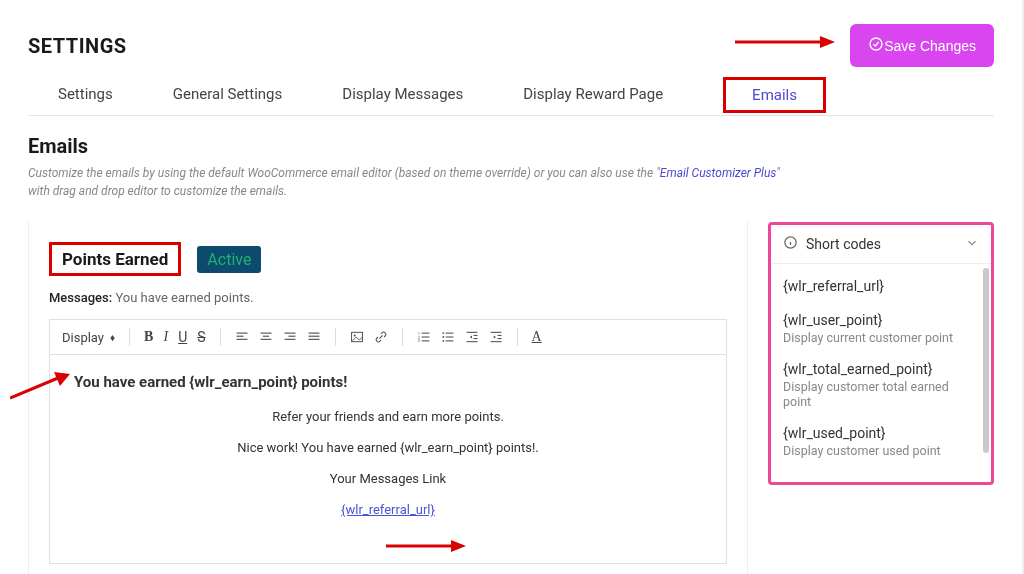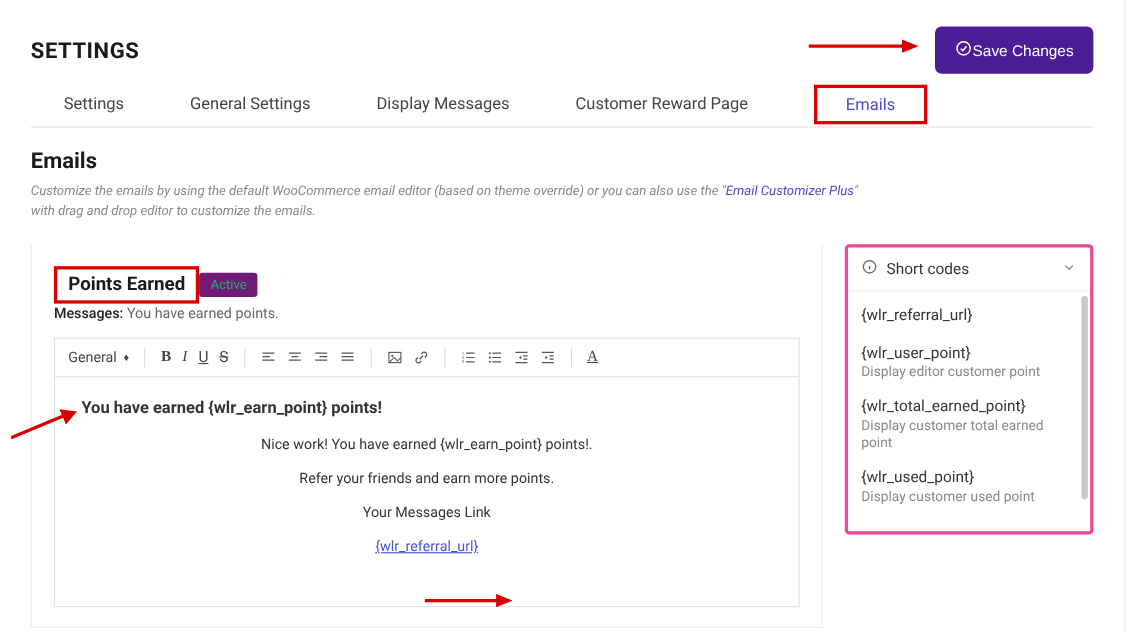--- a/index.html
+++ b/index.html
@@ -8,7 +8,7 @@
 
   .header-row { display: flex; justify-content: space-between; align-items: center; margin-bottom: 18px; }
   .page-title { font-size: 20px; font-weight: 700; letter-spacing: 0.5px; color: #1a1a1a; }
-  .save-btn { background: #4c1d95; color: #fff; border: none; border-radius: 6px; padding: 12px 18px; font-size: 14px; cursor: pointer; display: flex; align-items: center; gap: 0; }
+  .save-btn { background: #d946ef; color: #fff; border: none; border-radius: 6px; padding: 12px 18px; font-size: 14px; cursor: pointer; display: flex; align-items: center; gap: 0; }
   .save-btn svg { width: 16px; height: 16px; }
 
   .tabs { display: flex; gap: 60px; border-bottom: 1px solid #e5e5e5; padding-bottom: 10px; margin-bottom: 18px; padding-left: 30px; }

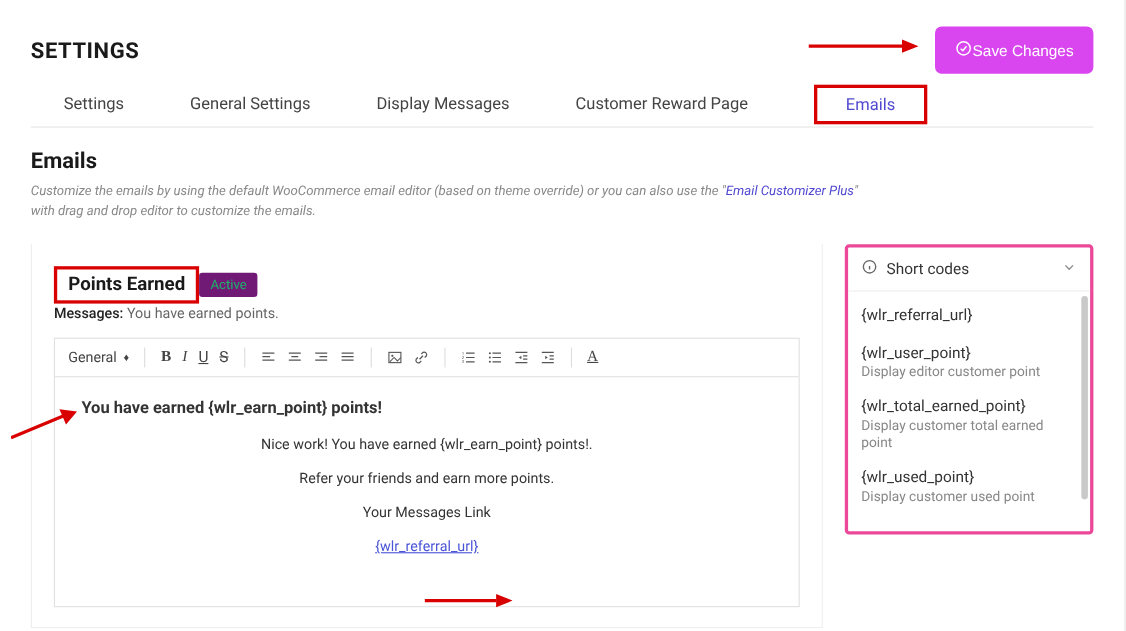--- a/index.html
+++ b/index.html
@@ -86,7 +86,7 @@
     <div class="tab">Settings</div>
     <div class="tab">General Settings</div>
     <div class="tab">Display Messages</div>
-    <div class="tab">Customer Reward Page</div>
+    <div class="tab">Display Reward Page</div>
     <div class="tab active boxed">Emails</div>
   </div>
 

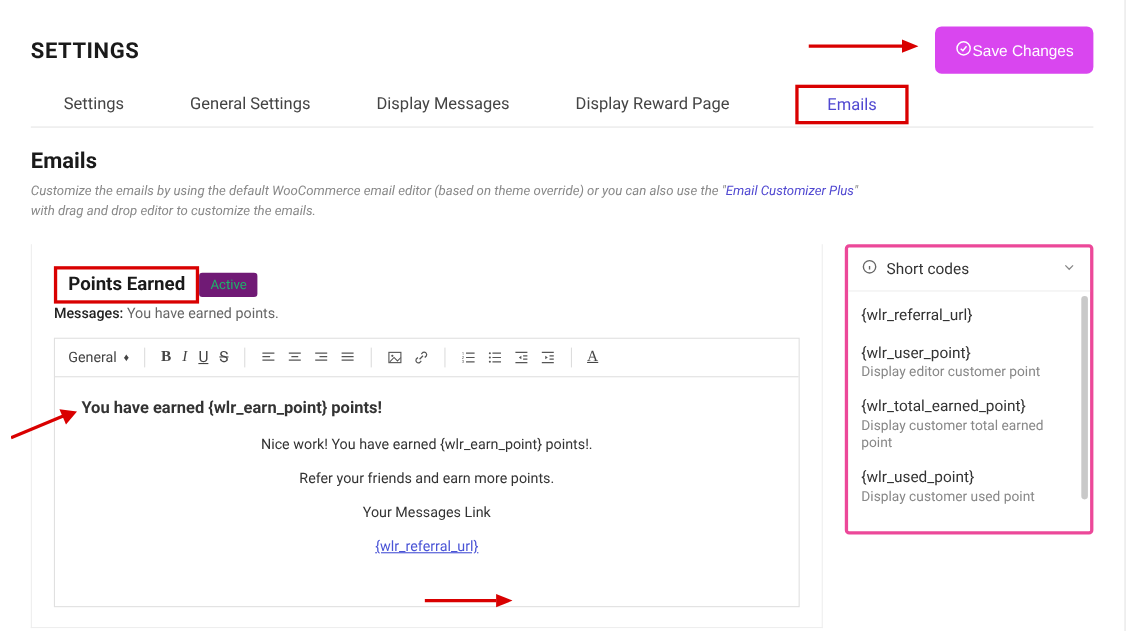--- a/index.html
+++ b/index.html
@@ -23,7 +23,7 @@
   .content-row { display: flex; gap: 20px; align-items: flex-start; }
   .editor-panel { flex: 1; background: #fff; border: 1px solid #eee; border-top: none; padding: 20px 20px 18px 20px; position: relative; }
 
-  .title-row { display: flex; align-items: center; margin-bottom: 2px; }
+  .title-row { display: flex; align-items: center; gap: 16px; margin-bottom: 14px; }
   .points-badge-box { border: 3px solid #d90000; padding: 4px 10px; }
   .points-badge-box .pt-title { font-size: 17px; font-weight: 700; color: #1a1a1a; }
   .active-badge { background: #701a75; color: #1db36a; font-size: 12px; padding: 4px 10px; border-radius: 3px; }

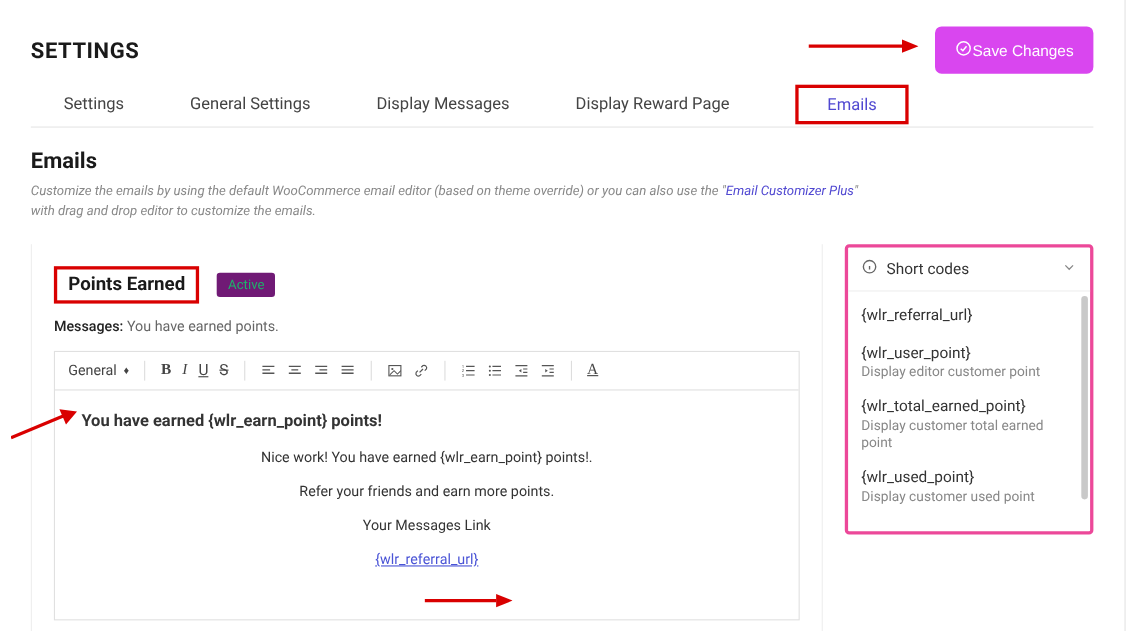--- a/index.html
+++ b/index.html
@@ -26,7 +26,7 @@
   .title-row { display: flex; align-items: center; gap: 16px; margin-bottom: 14px; }
   .points-badge-box { border: 3px solid #d90000; padding: 4px 10px; }
   .points-badge-box .pt-title { font-size: 17px; font-weight: 700; color: #1a1a1a; }
-  .active-badge { background: #701a75; color: #1db36a; font-size: 12px; padding: 4px 10px; border-radius: 3px; }
+  .active-badge { background: #0c4a6e; color: #1db36a; font-size: 16px; padding: 4px 10px; border-radius: 3px; }
 
   .subject-row { font-size: 13px; margin-bottom: 14px; }
   .subject-row .lbl { color: #222; font-weight: 500; }

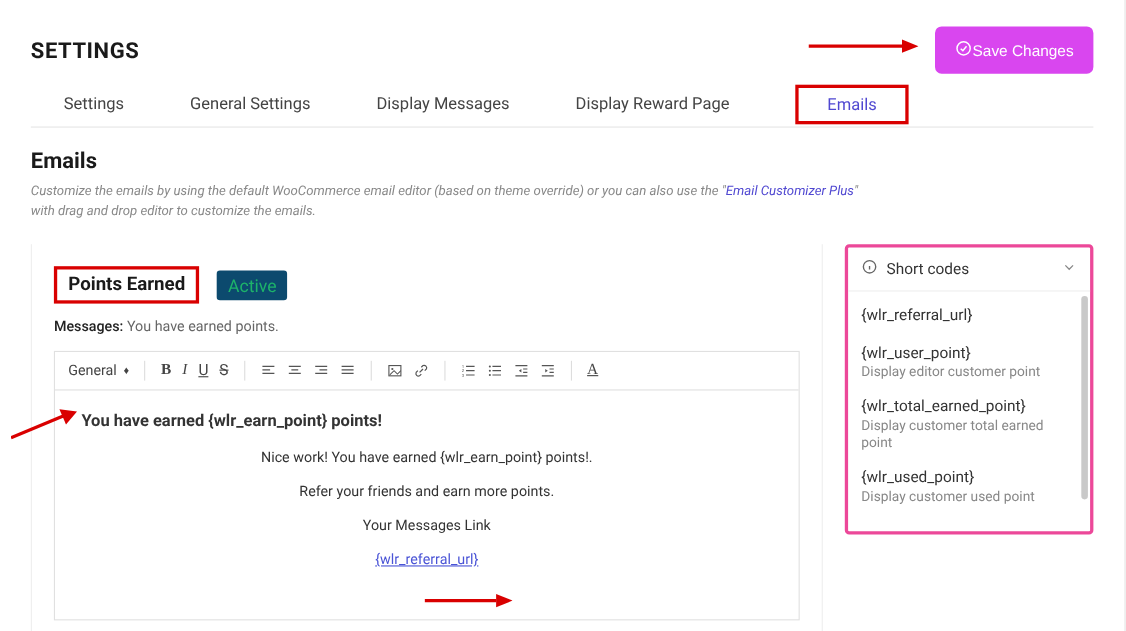--- a/index.html
+++ b/index.html
@@ -113,7 +113,7 @@
       <div class="ql-container">
         <div class="ql-toolbar">
           <span class="dd tool">
-            <span class="fmt">General</span>
+            <span class="fmt">Display</span>
             <span class="caret">♦</span>
           </span>
           <span class="ql-sep"></span>

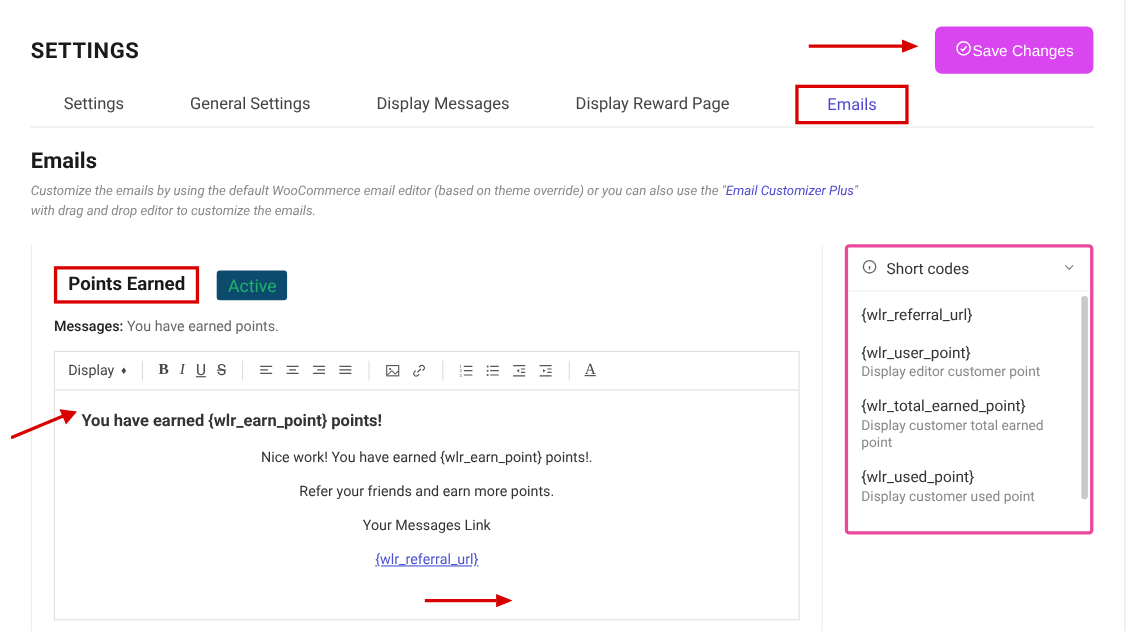--- a/index.html
+++ b/index.html
@@ -248,7 +248,7 @@
         </div>
         <div class="sc-item">
           <div class="sc-code">{wlr_user_point}</div>
-          <div class="sc-desc">Display editor customer point</div>
+          <div class="sc-desc">Display current customer point</div>
         </div>
         <div class="sc-item">
           <div class="sc-code">{wlr_total_earned_point}</div>

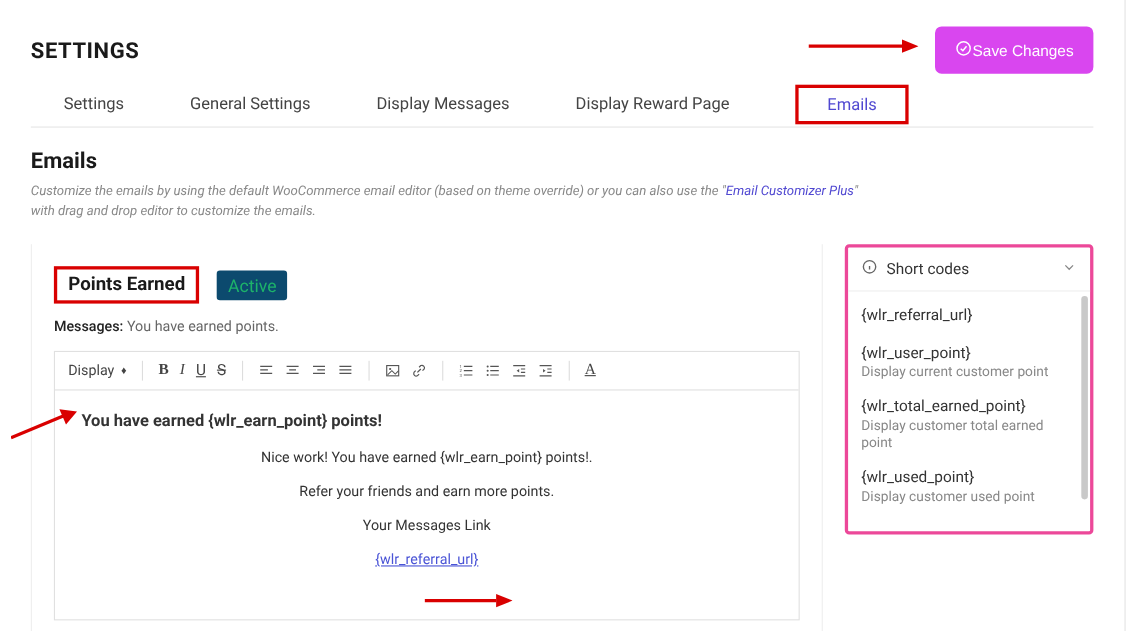--- a/index.html
+++ b/index.html
@@ -219,8 +219,8 @@
         </div>
         <div class="ql-body">
           <div class="line1">You have earned {wlr_earn_point} points!</div>
+          <div class="centered">Refer your friends and earn more points.</div>
           <div class="centered">Nice work! You have earned {wlr_earn_point} points!.</div>
-          <div class="centered">Refer your friends and earn more points.</div>
           <div class="centered">Your Messages Link</div>
           <div class="centered"><span class="link-url">{wlr_referral_url}</span></div>
         </div>

